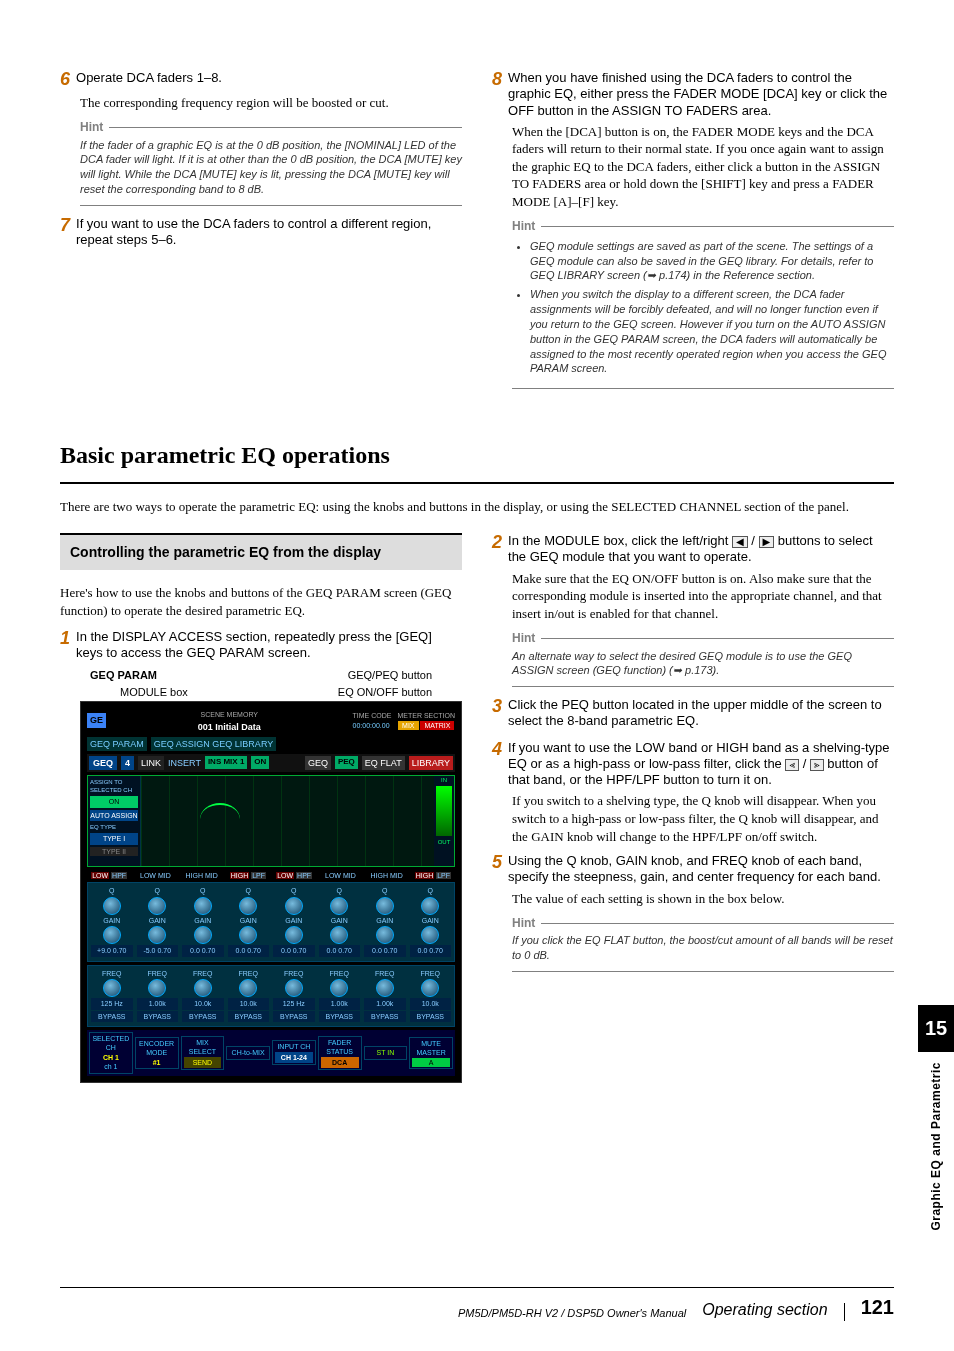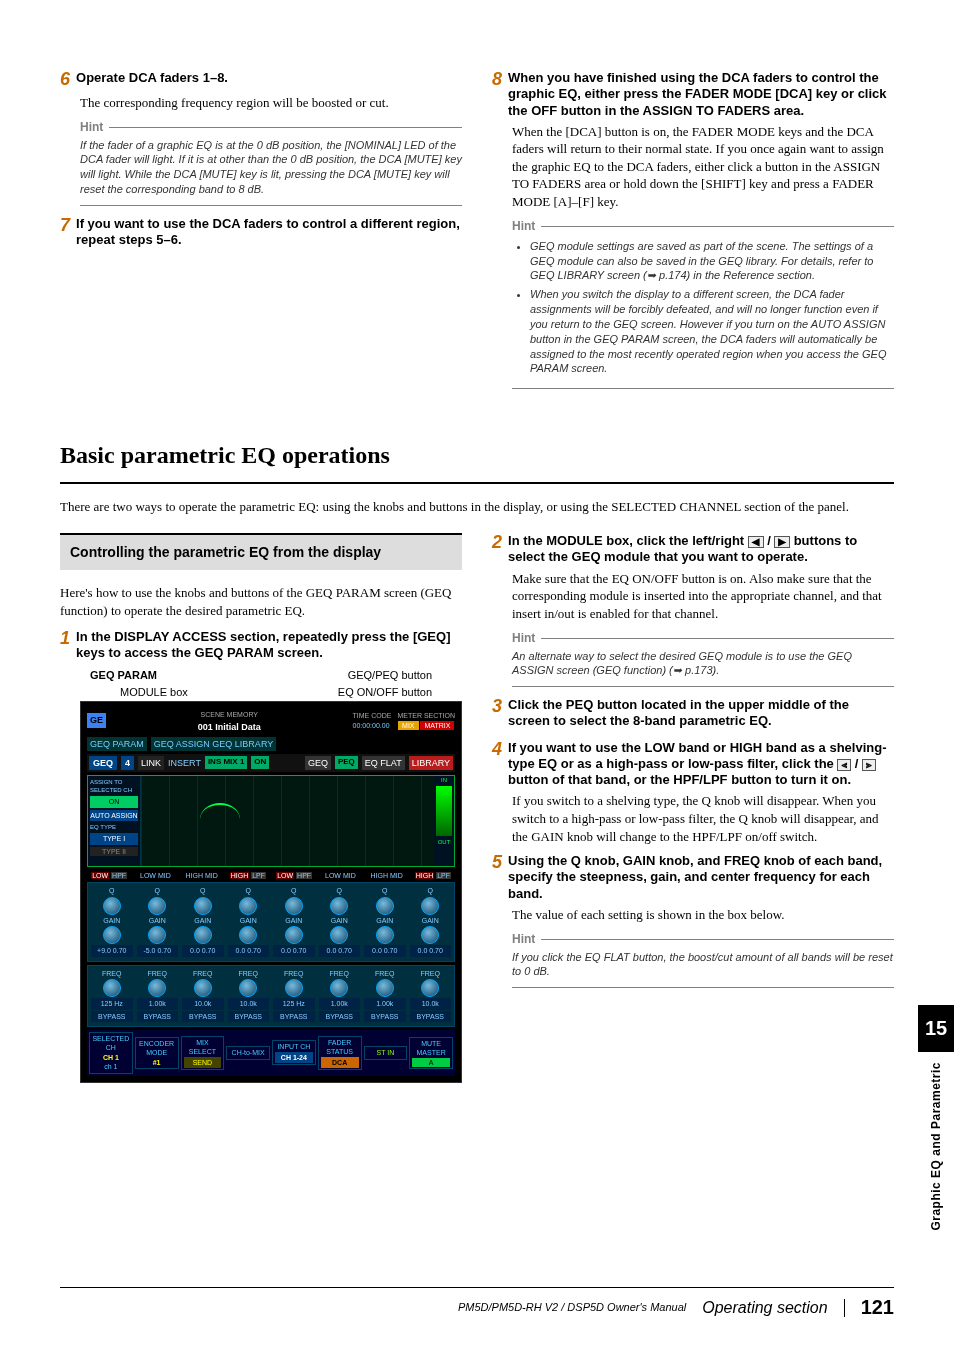--- a/index.html
+++ b/index.html
@@ -35,7 +35,7 @@
   }
   .step-head {
     font-family: Arial, sans-serif;
-    font-weight: bold;
+    font-weight: normal;
     font-size: 13px;
     line-height: 1.25;
   }

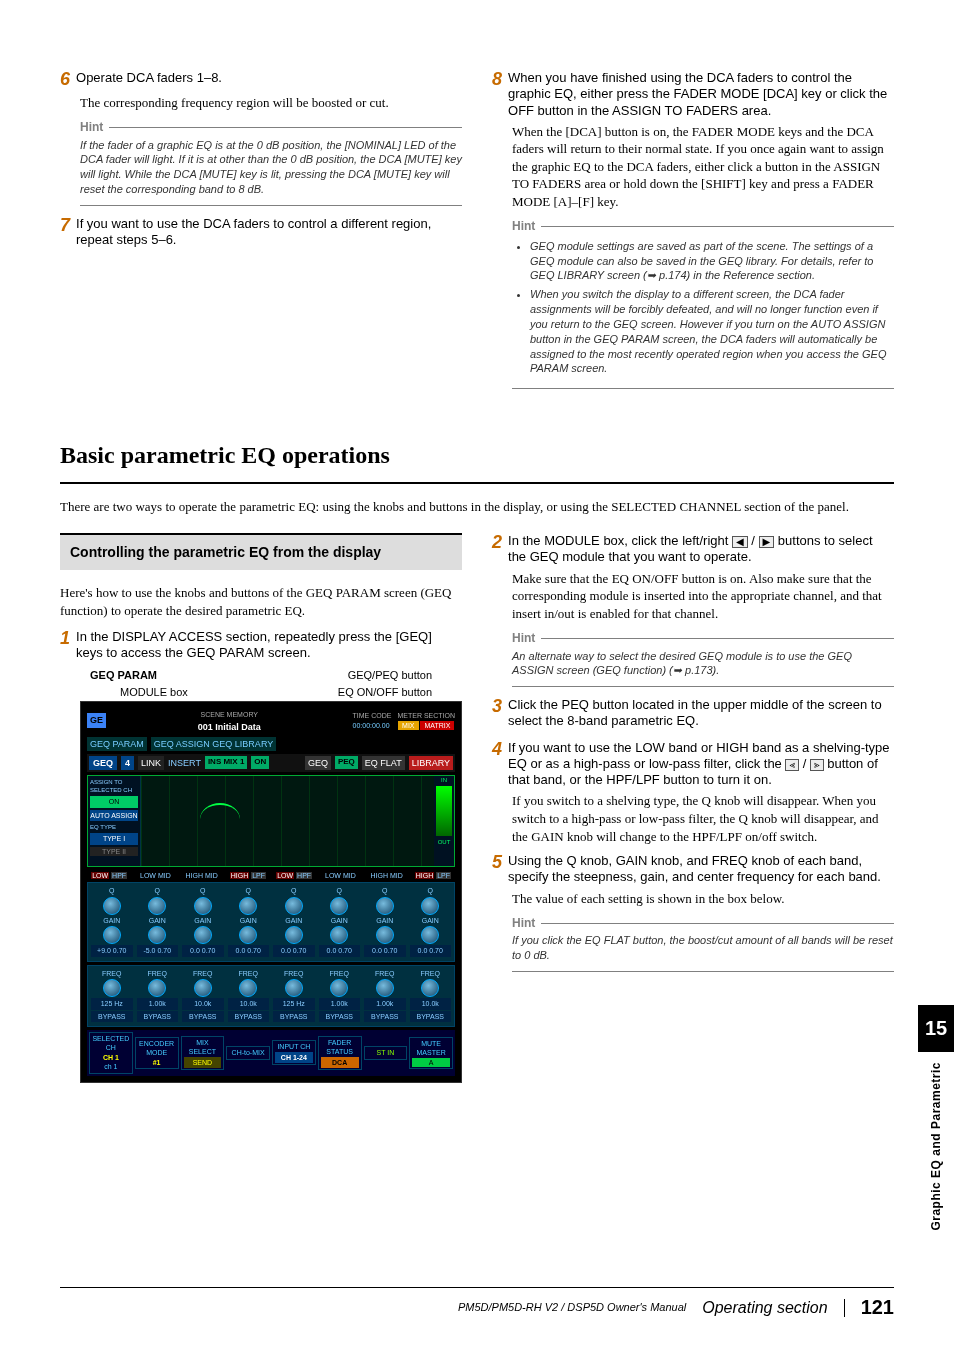--- a/index.html
+++ b/index.html
@@ -247,7 +247,7 @@
     font-size: 11px;
     display: flex;
     justify-content: flex-end;
-    align-items: center;
+    align-items: flex-end;
     gap: 16px;
   }
   .footer .man { font-style: italic; }

